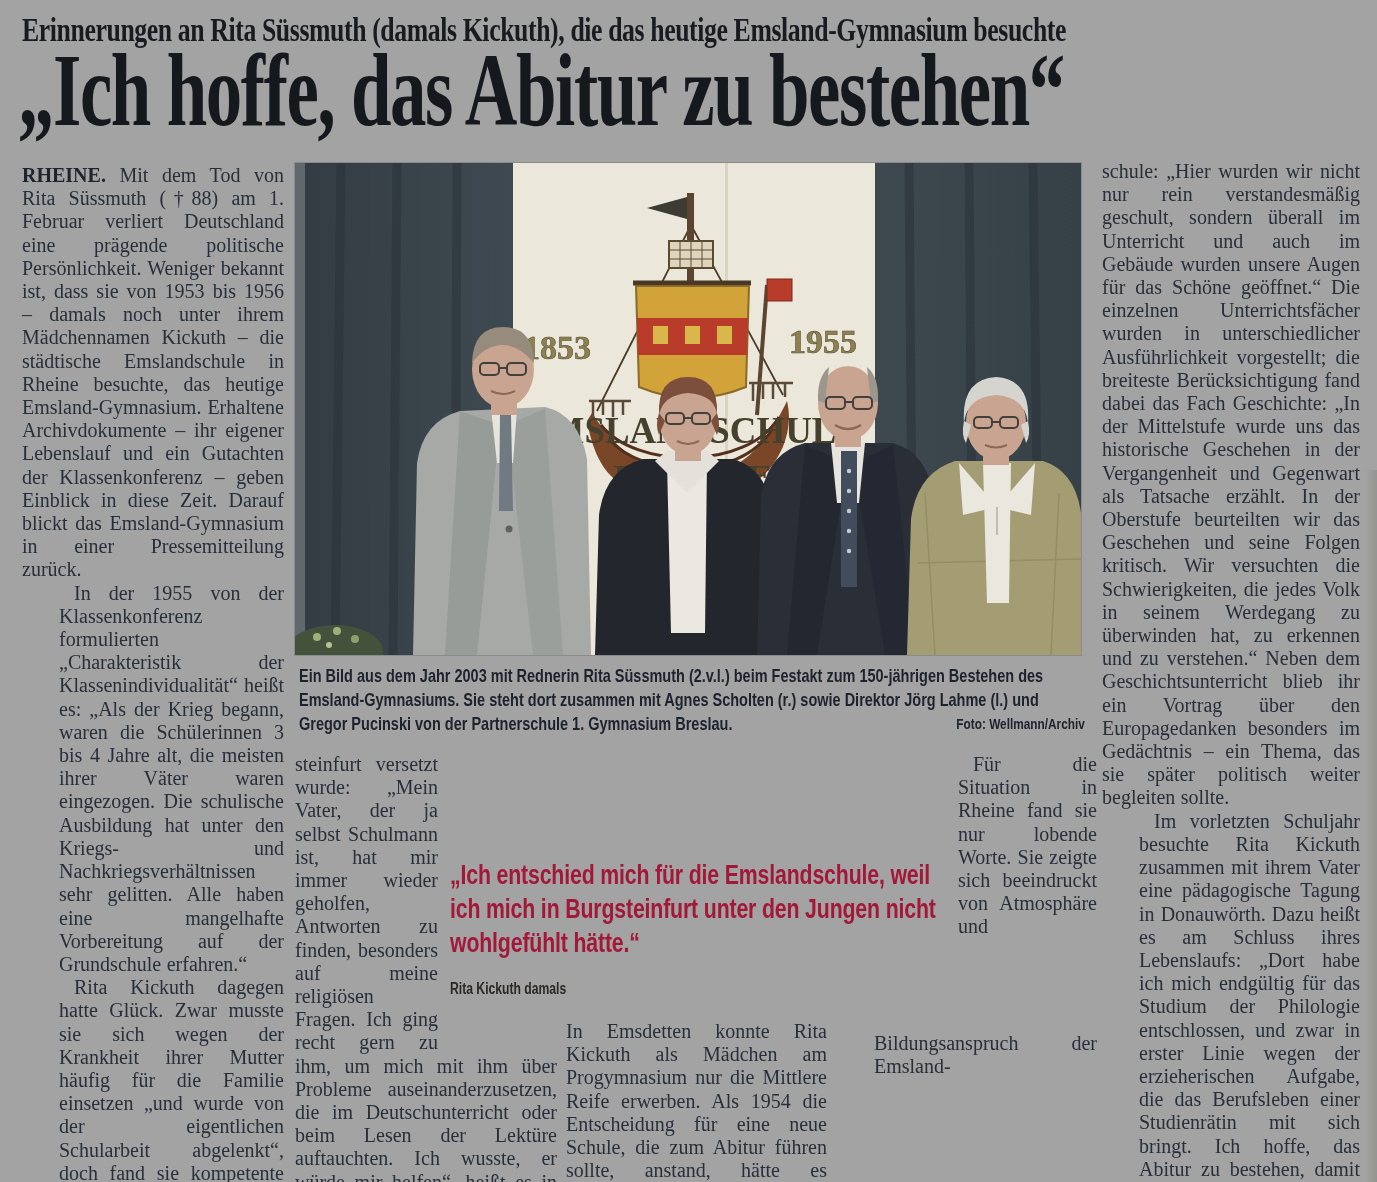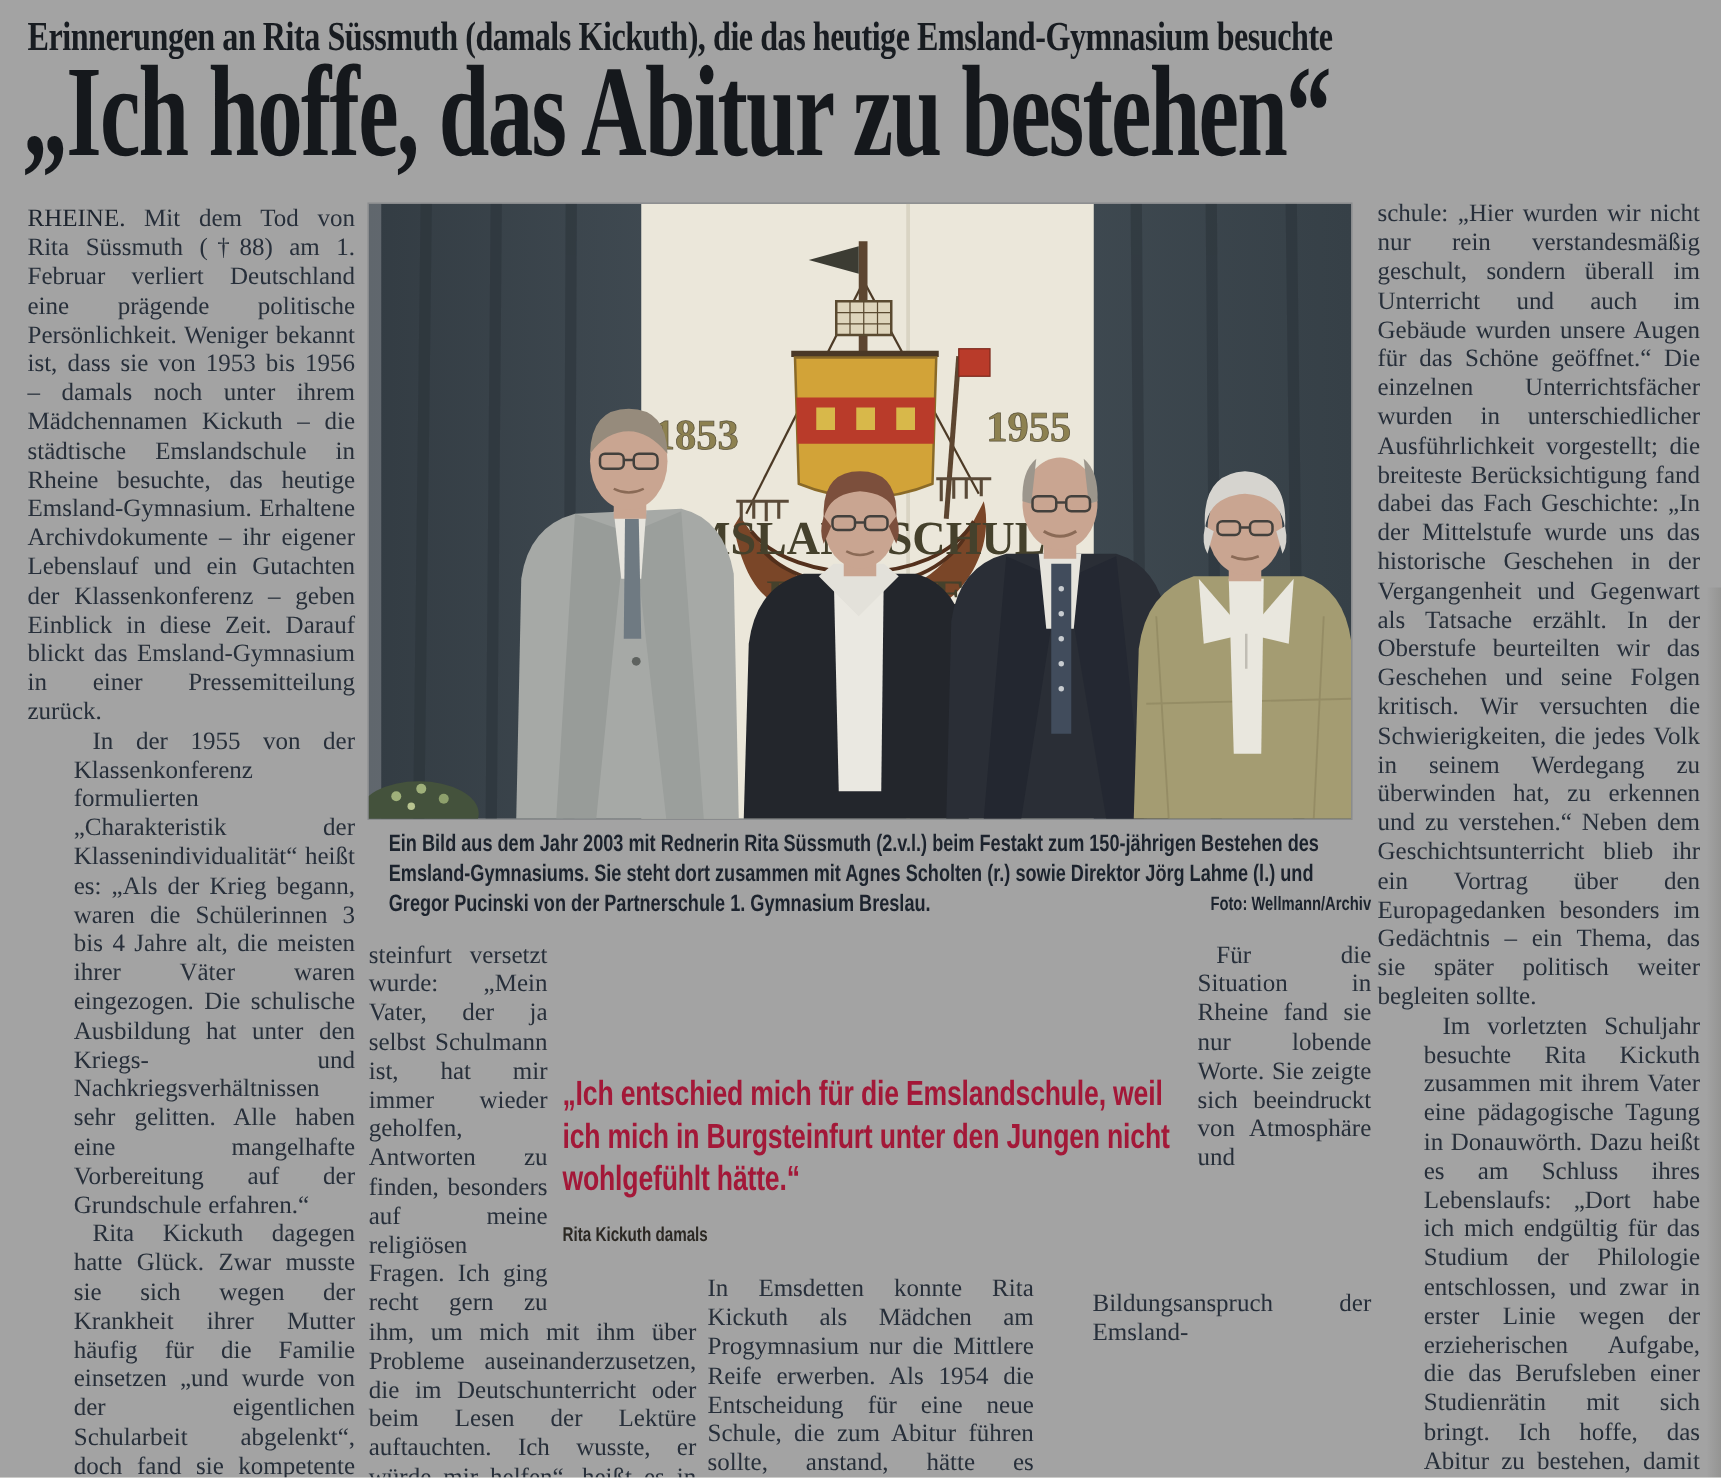--- a/index.html
+++ b/index.html
@@ -29,7 +29,7 @@
   }
   .col p { margin:0; }
   .col p.indent { text-indent:15px;margin-left:37px; }
-  .lead-in { font-weight:normal; color:#1d242e; }
+  .lead-in { font-weight:bold; color:#1d242e; }
   #col1 { left:22px;   top:164px; width:262px; }
   #col2 { left:295px;  top:753px; width:262px; }
   #col3 { left:566px;  top:753px; width:261px; }

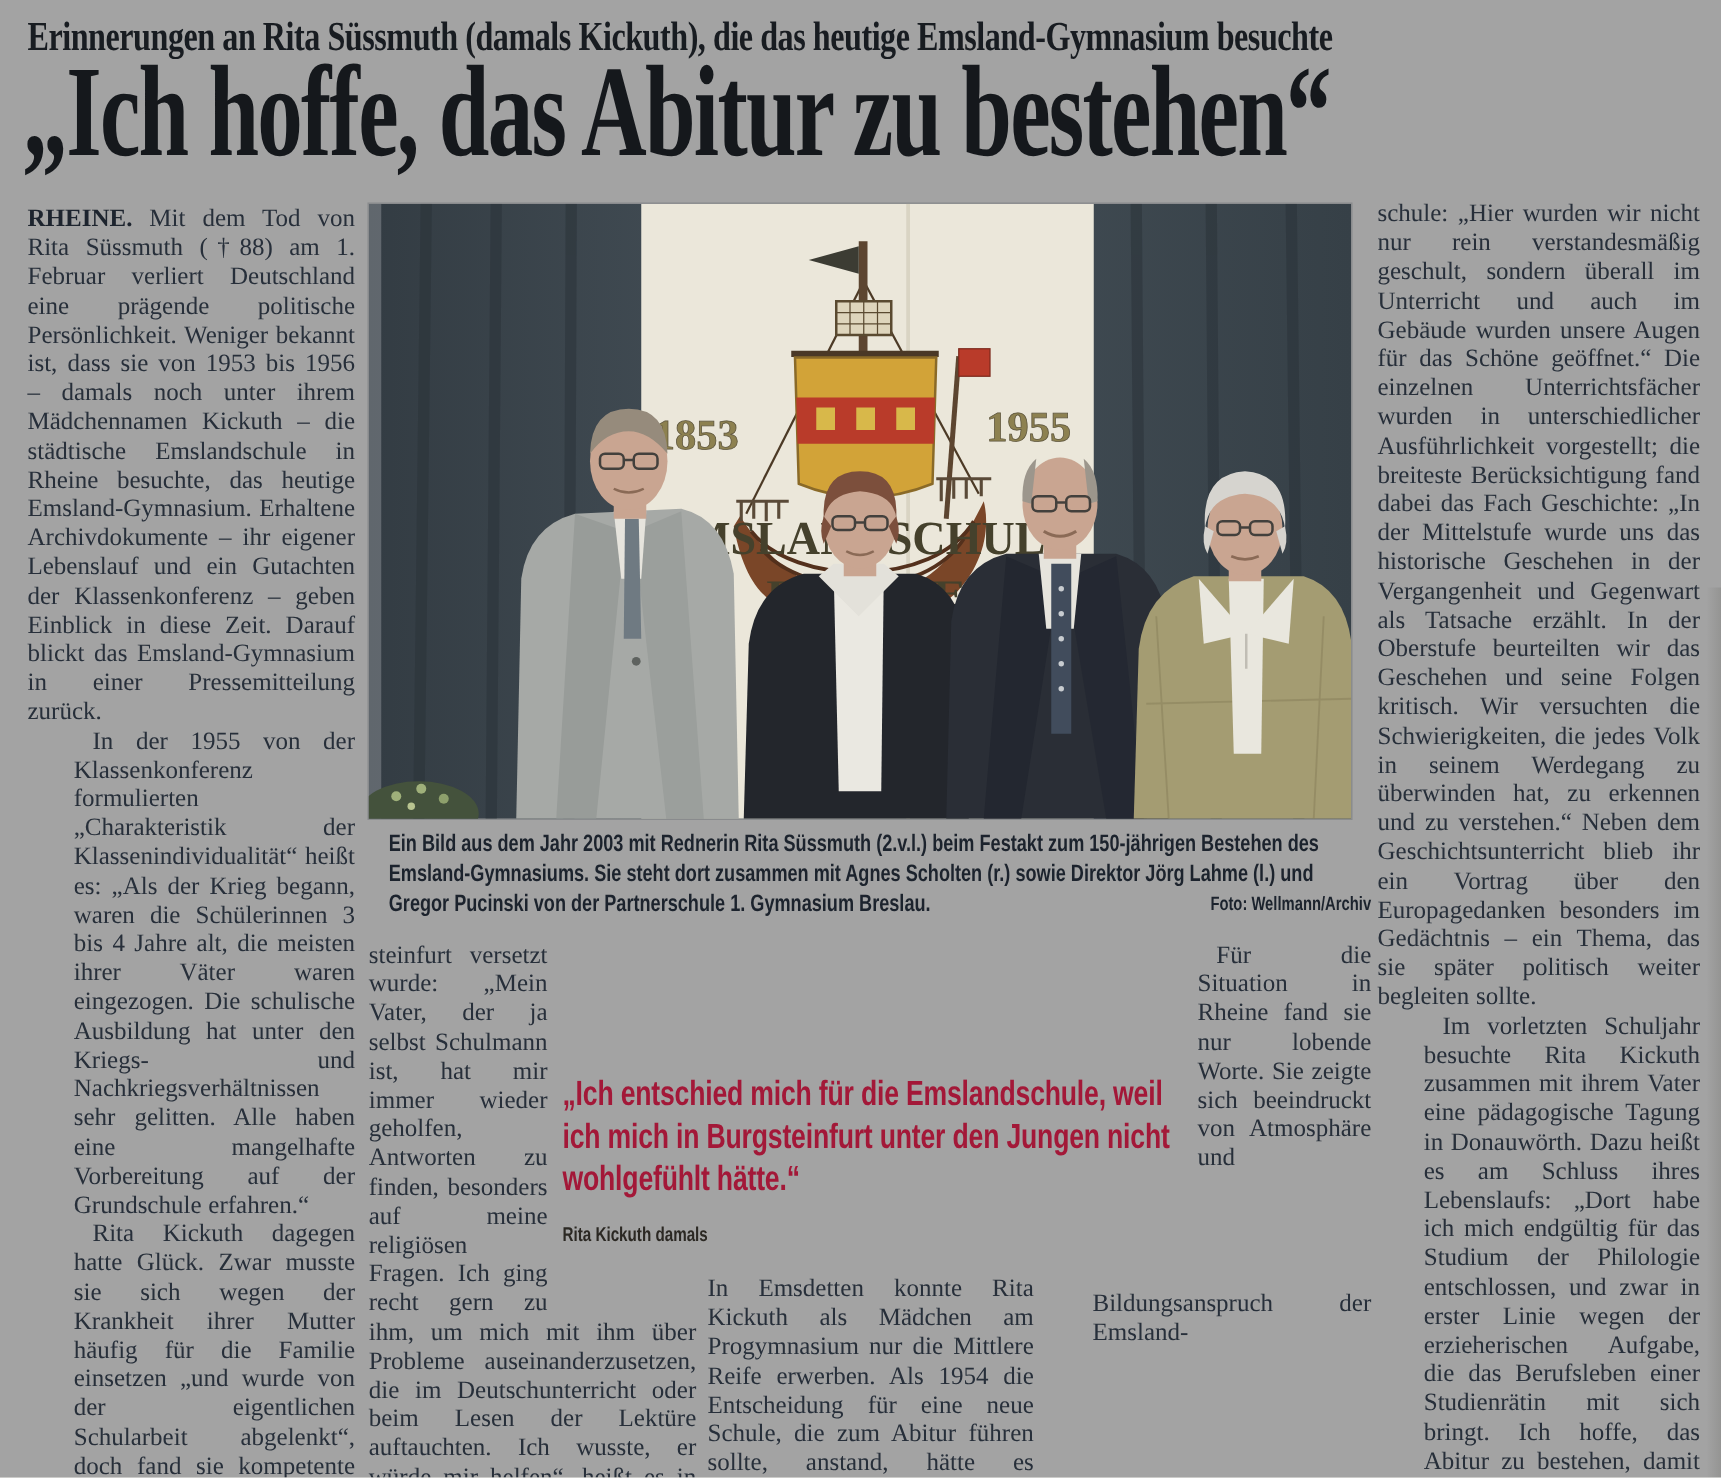--- a/index.html
+++ b/index.html
@@ -45,7 +45,7 @@
     outline:1px solid rgba(90,95,100,0.35);
   }
   
-  .caption-wrap { position:absolute; left:311px; top:664px; width:786px; height:74px; overflow:visible; }
+  .caption-wrap { position:absolute; left:299px; top:664px; width:786px; height:74px; overflow:visible; }
   .caption-inner {
     position:relative; width:1030px; transform:scaleX(0.763); transform-origin:0 0;
     font-family:"Liberation Sans", sans-serif; font-weight:bold;

